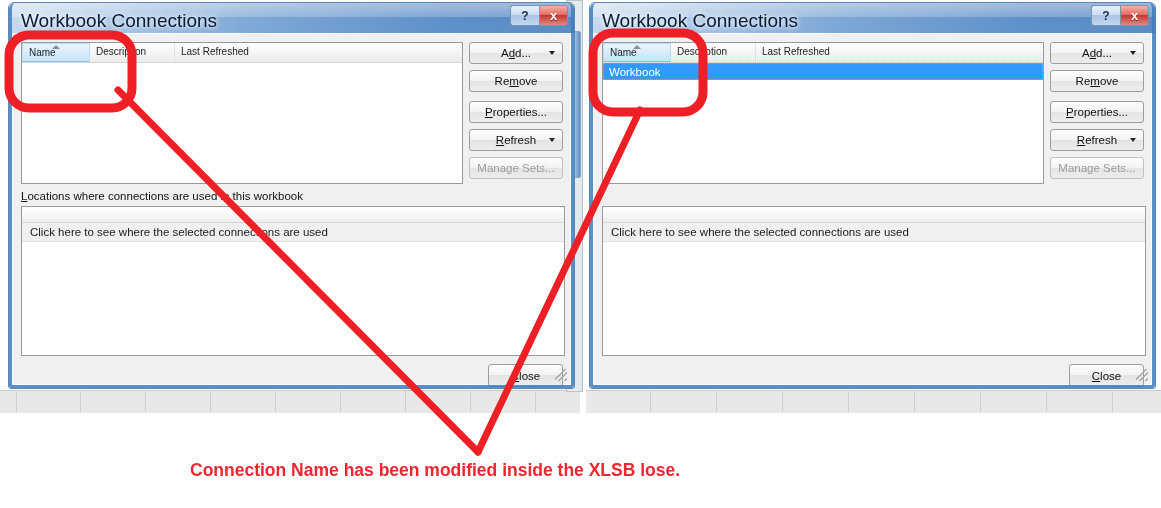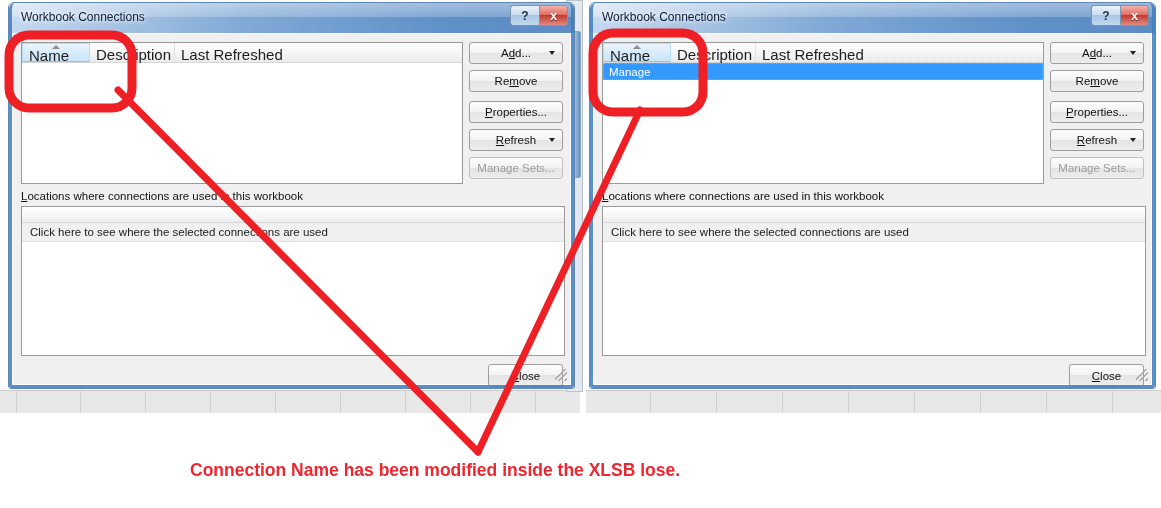--- a/index.html
+++ b/index.html
@@ -65,7 +65,7 @@
     position: absolute;
     left: 12px;
     top: 7px;
-    font-size: 12px;
+    font-size: 19px;
     color: #0b1b33;
     text-shadow: 0 0 4px rgba(255,255,255,.95), 0 0 7px rgba(255,255,255,.8);
     white-space: nowrap;

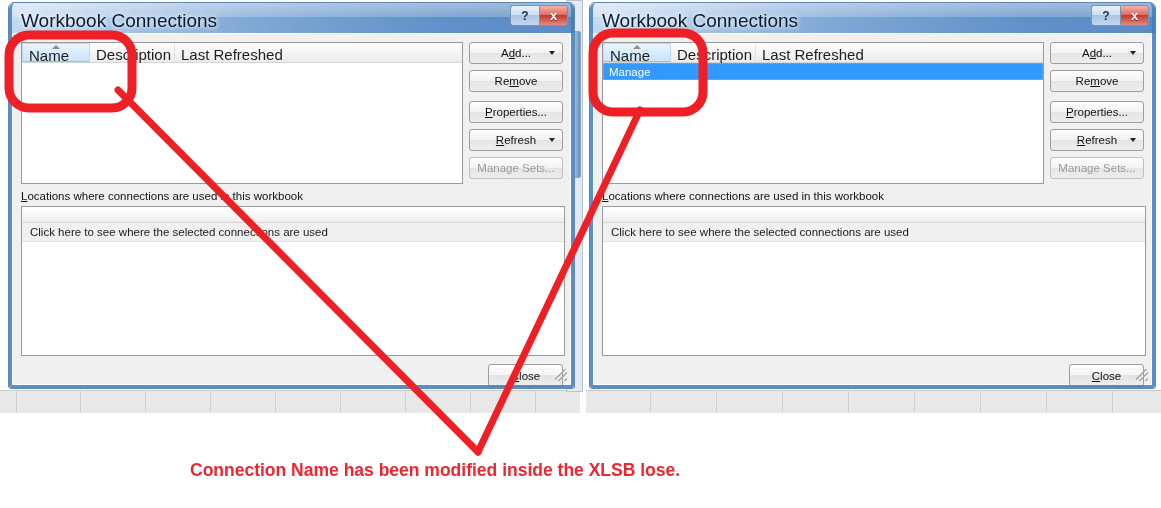--- a/index.html
+++ b/index.html
@@ -138,7 +138,7 @@
     position: relative;
     box-sizing: border-box;
     border-right: 1px solid #e2e2e2;
-    font-size: 15px;
+    font-size: 10px;
     color: #1d1d1d;
     padding: 3px 0 0 6px;
     white-space: nowrap;

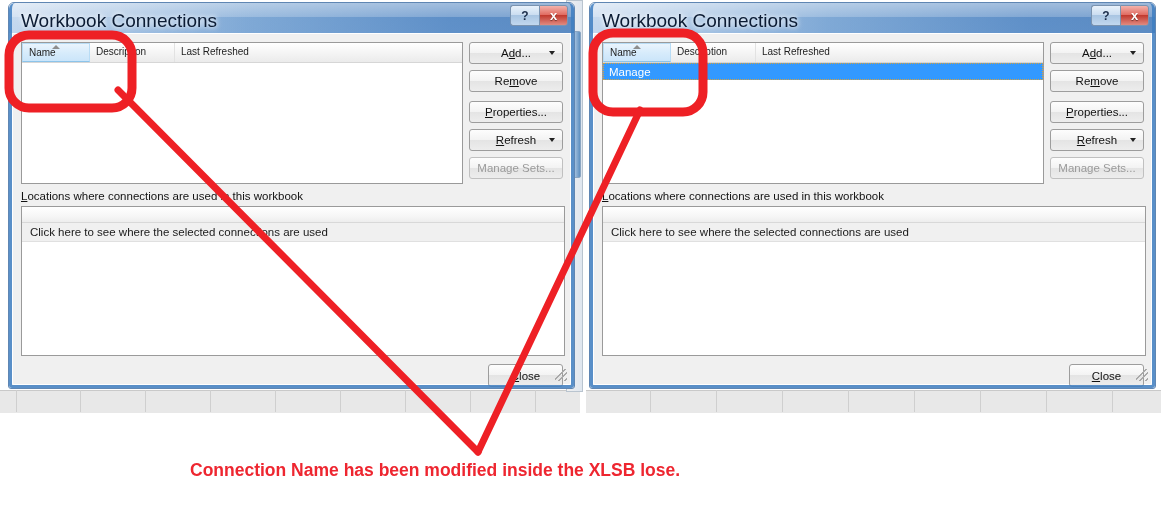--- a/index.html
+++ b/index.html
@@ -373,7 +373,7 @@
           </div>
         </div>
         <div class="lv-row">
-          <span>Manage</span>
+          <span>Workbook</span>
         </div>
       </div>
 

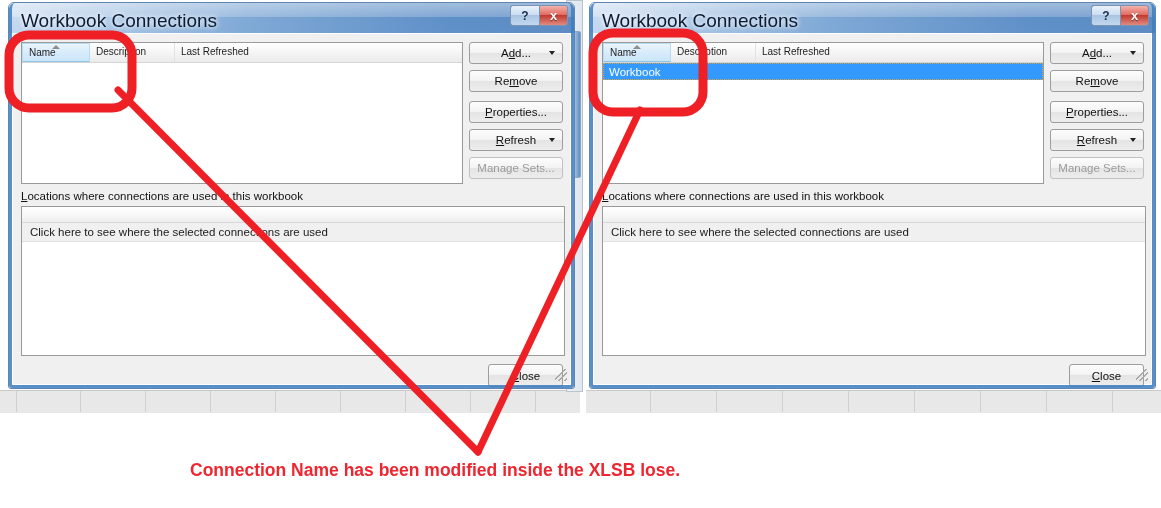--- a/index.html
+++ b/index.html
@@ -395,9 +395,6 @@
         <span>Manage Sets...</span>
       </div>
 
-      <div class="loc-label" style="left:8px; top:156px;">
-        <span class="u">L</span><span>ocations where connections are used in this workbook</span>
-      </div>
       <div class="loc-box" style="left:8px; top:172px; width:542px; height:148px;">
         <div class="loc-head"></div>
         <div class="loc-row">

